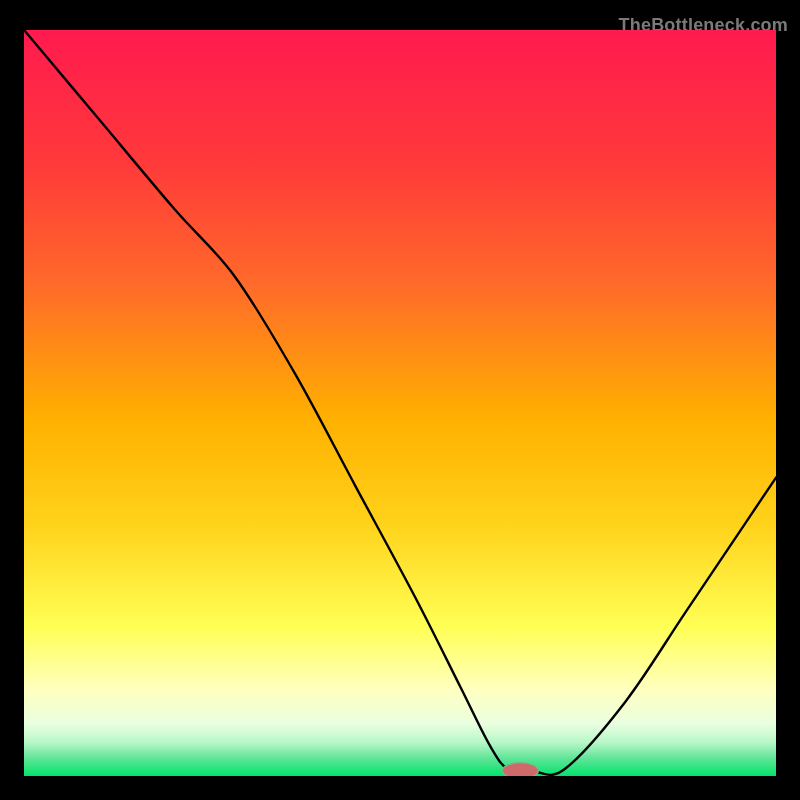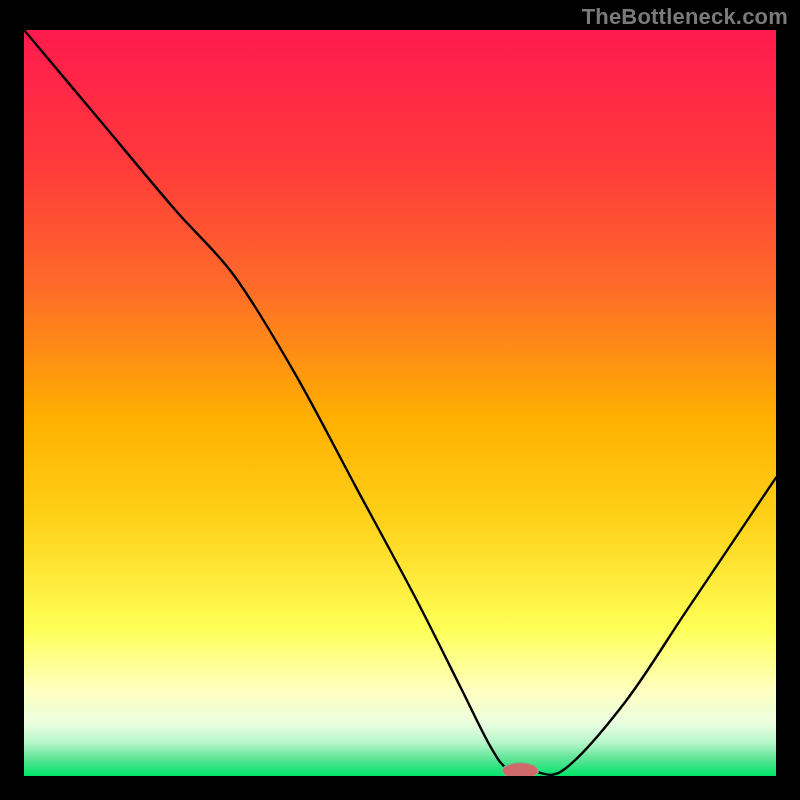--- a/index.html
+++ b/index.html
@@ -18,10 +18,10 @@
   }
   .watermark {
     position: absolute;
-    top: 4px;
+    top: 15px;
     right: 12px;
     color: #7a7a7a;
-    font-size: 22px;
+    font-size: 18px;
     font-weight: 600;
     letter-spacing: 0.2px;
   }

